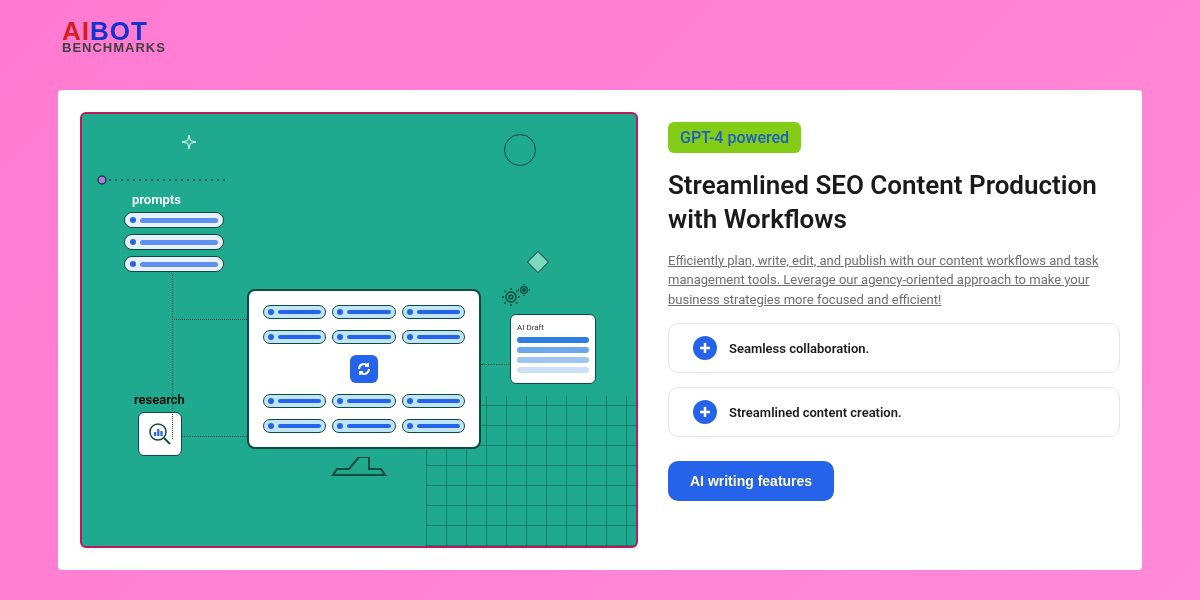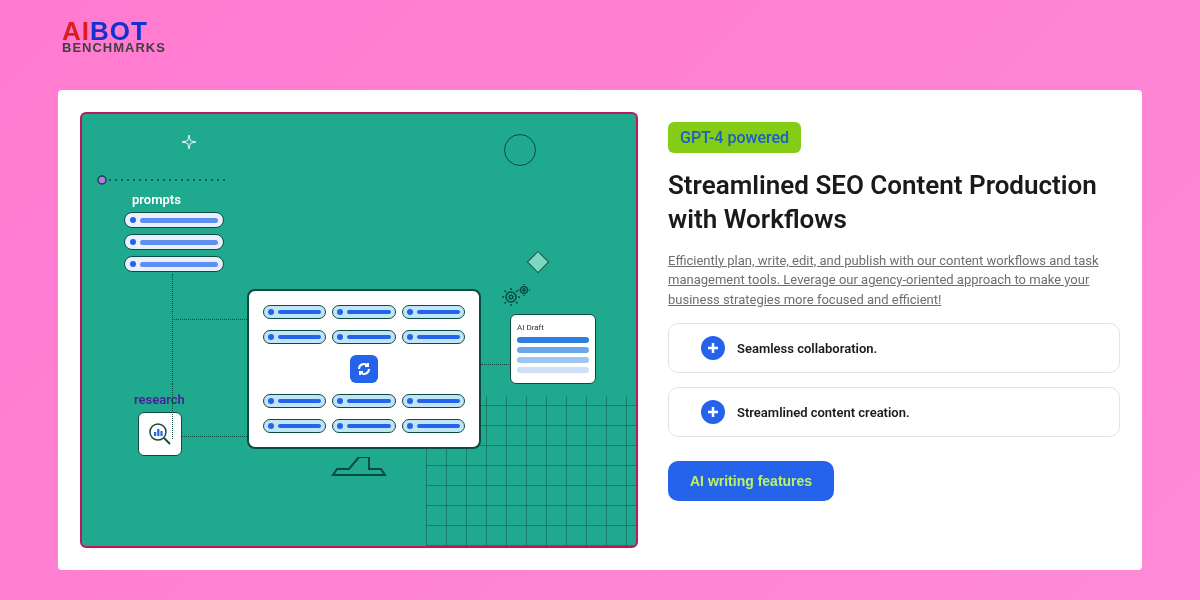--- a/index.html
+++ b/index.html
@@ -96,7 +96,7 @@
       gap: 12px;
       border: 1px solid #e4e4e7;
       border-radius: 10px;
-      padding: 12px 32px;
+      padding: 12px 24px;
       margin-top: 14px;
     }
     .plus-circle {

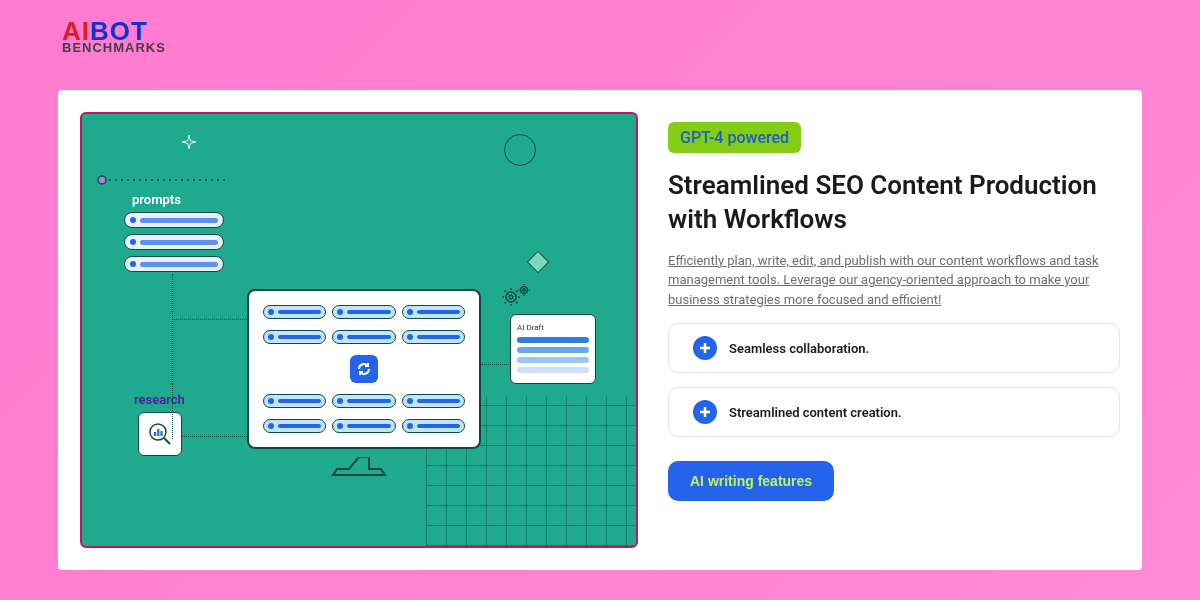--- a/index.html
+++ b/index.html
@@ -192,7 +192,7 @@
     .label-research {
       position: absolute;
       top: 278px; left: 52px;
-      color: #4c1d95; font-weight: 600; font-size: 13px;
+      color: #000000; font-weight: 600; font-size: 13px;
     }
     .research-box {
       position: absolute;

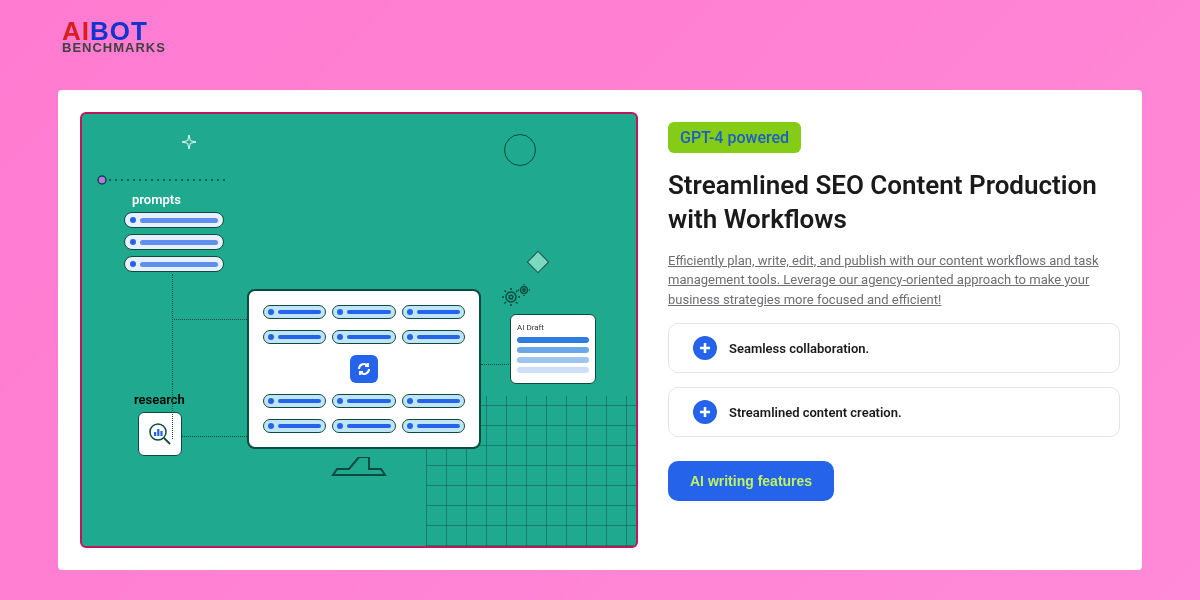--- a/index.html
+++ b/index.html
@@ -118,7 +118,7 @@
     .cta {
       display: inline-block;
       background: #2563eb;
-      color: #bef264;
+      color: #fef9c3;
       padding: 12px 22px;
       border-radius: 10px;
       font-size: 14px;

